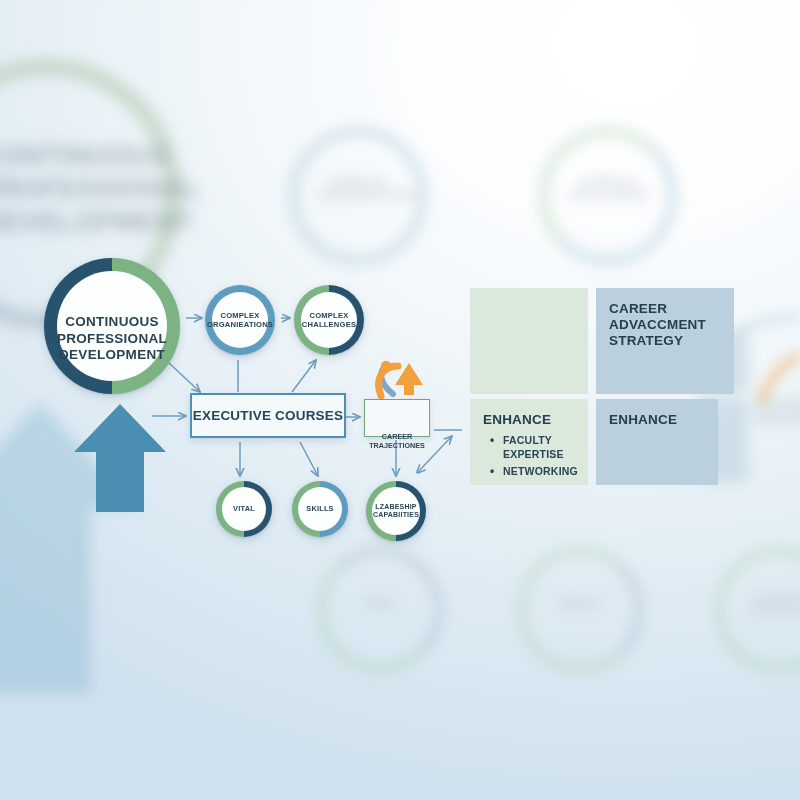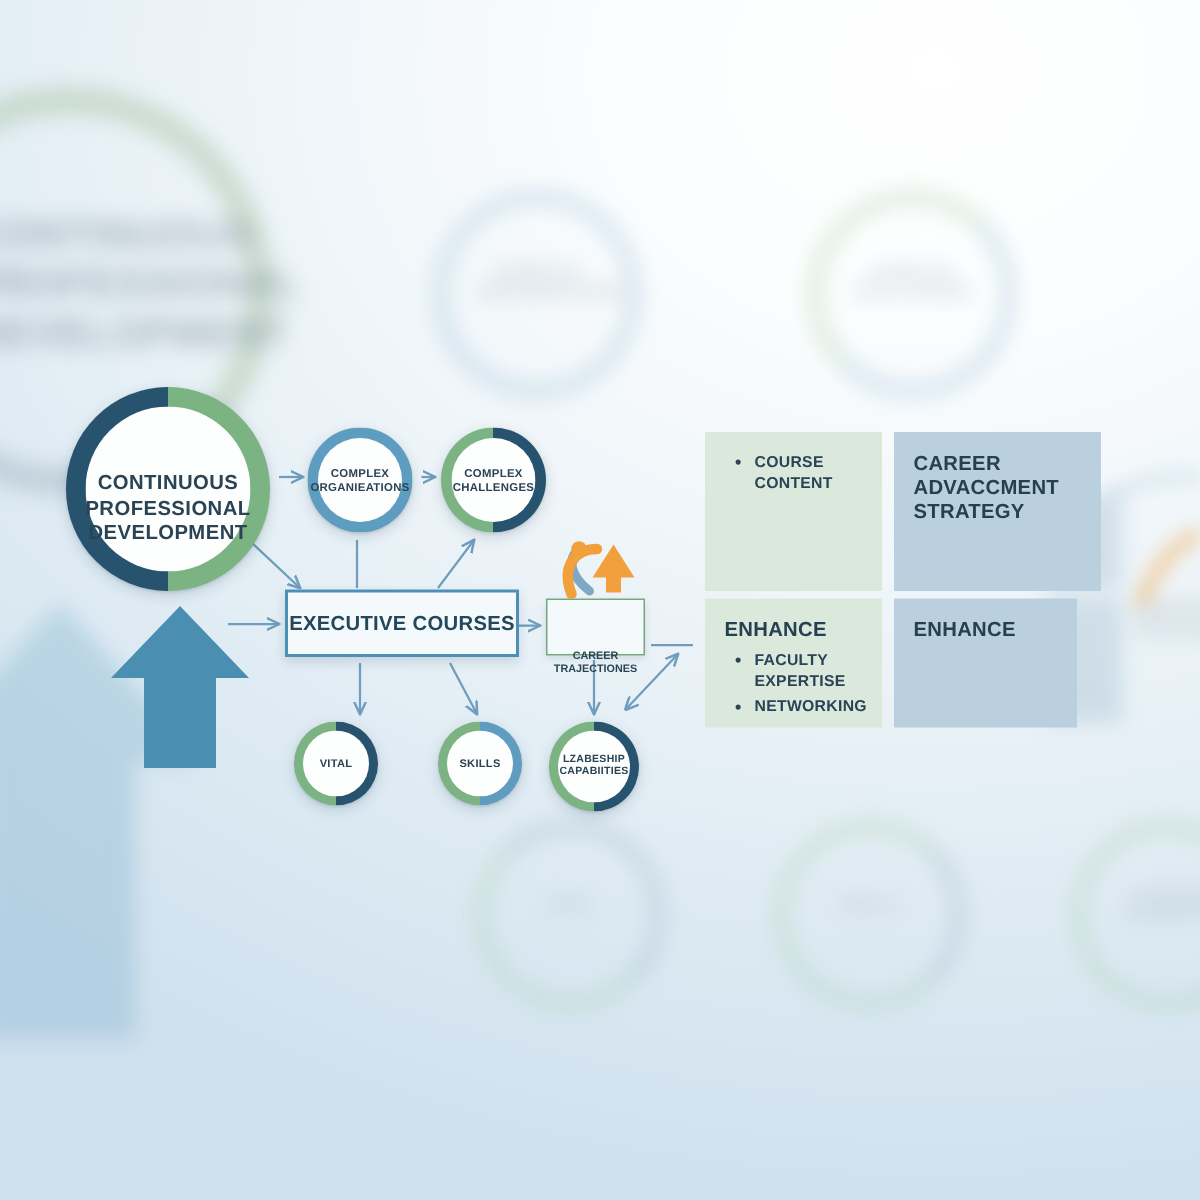--- a/index.html
+++ b/index.html
@@ -229,9 +229,6 @@
   </div>
 
   <div class="panel pg" id="p-tl">
-    <ul>
-      <li>COURSE CONTENT</li>
-    </ul>
   </div>
 
   <div class="panel pb" id="p-tr">

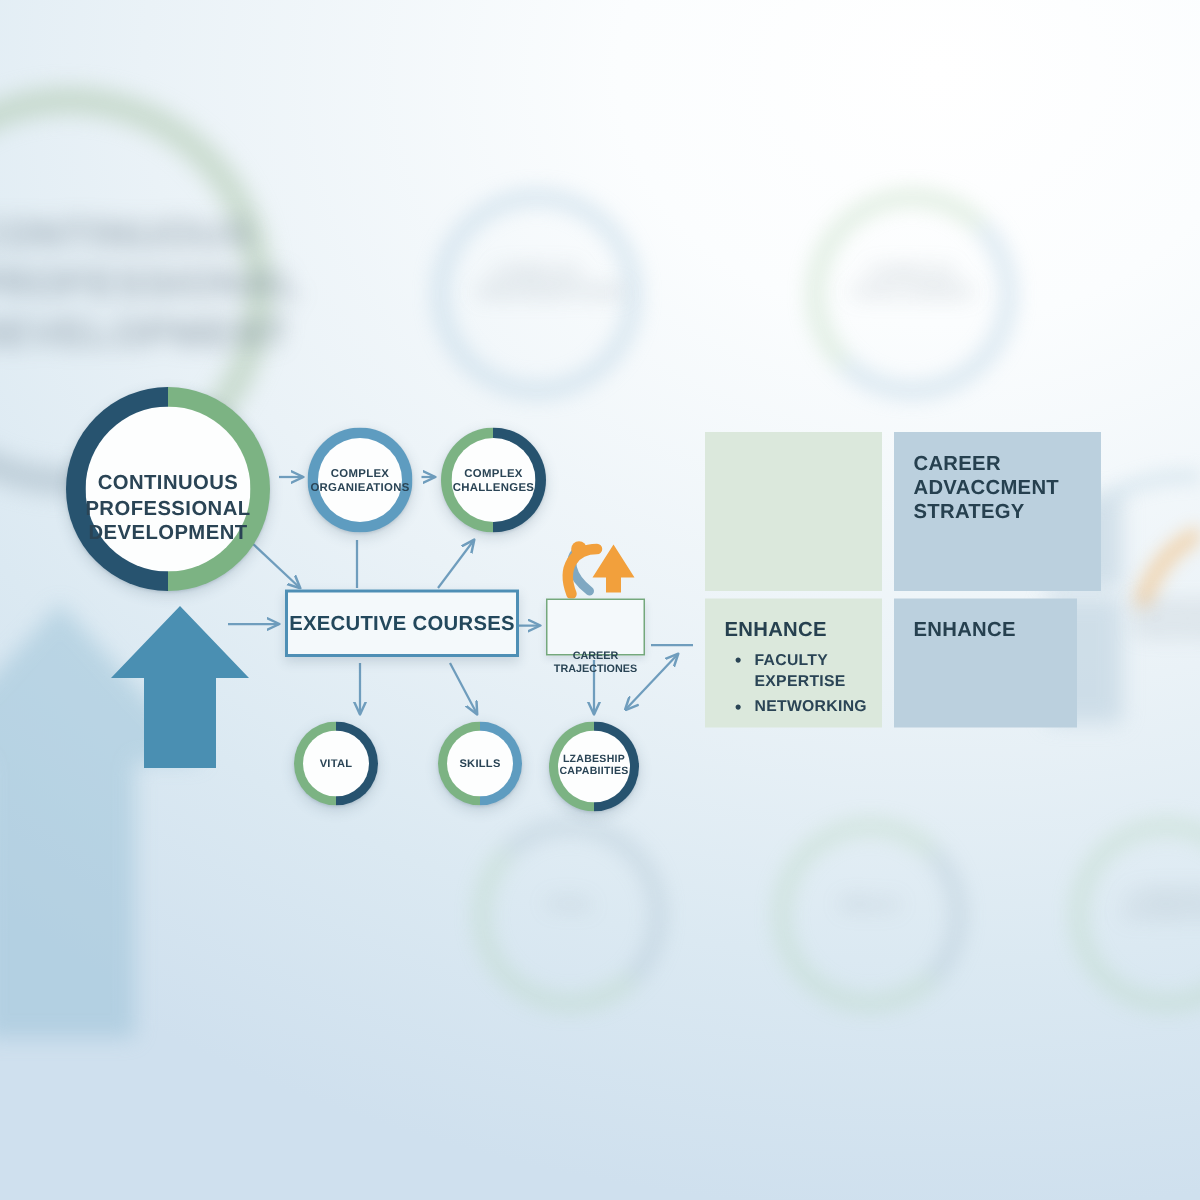--- a/index.html
+++ b/index.html
@@ -36,7 +36,7 @@
   #n-org{left:205px;top:285px;width:70px;height:70px;border:7px solid transparent;}
   #n-cha{left:294px;top:285px;width:70px;height:70px;border:7px solid transparent;}
   #n-org span,#n-cha span{font-size:7.6px;line-height:1.2;}
-  #n-vital{left:196px;top:481px;width:56px;height:56px;border:6px solid transparent;}
+  #n-vital{left:216px;top:481px;width:56px;height:56px;border:6px solid transparent;}
   #n-skills{left:292px;top:481px;width:56px;height:56px;border:6px solid transparent;}
   #n-lead{left:366px;top:481px;width:60px;height:60px;border:6px solid transparent;}
   #n-vital span,#n-skills span{font-size:7.4px;}

